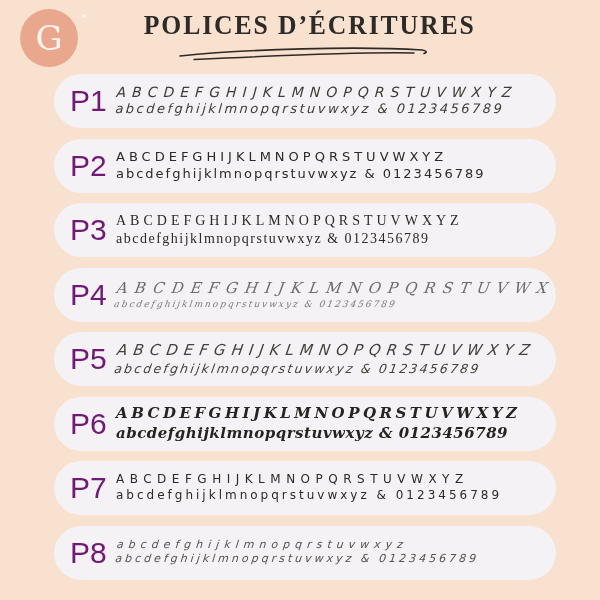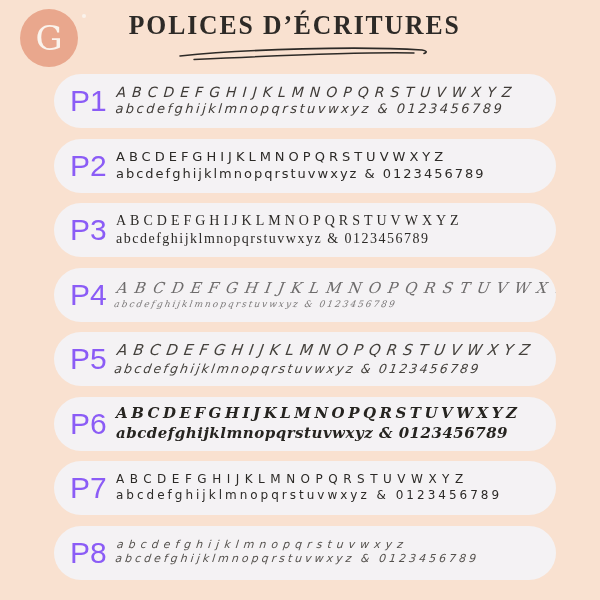--- a/index.html
+++ b/index.html
@@ -33,7 +33,7 @@
     width:4px; height:4px; border-radius:50%; background:#fbf3ec;
   }
   .title-wrap{
-    position:absolute; left:120px; top:10px; width:380px; text-align:left;
+    position:absolute; left:120px; top:10px; width:380px; text-align:center;
   }
   .page-title{
     display:inline-block;

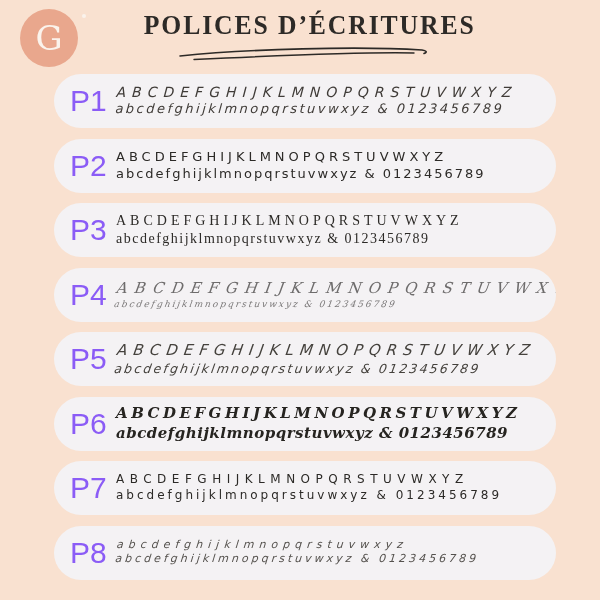--- a/index.html
+++ b/index.html
@@ -60,7 +60,7 @@
   .plabel{
     flex:0 0 46px; width:46px;
     font-family:"Liberation Sans", sans-serif;
-    font-size:30px; font-weight:400; color:#8b5cf6;
+    font-size:30px; font-weight:400; color:#701a75;
     line-height:1;
   }
   .sample{

